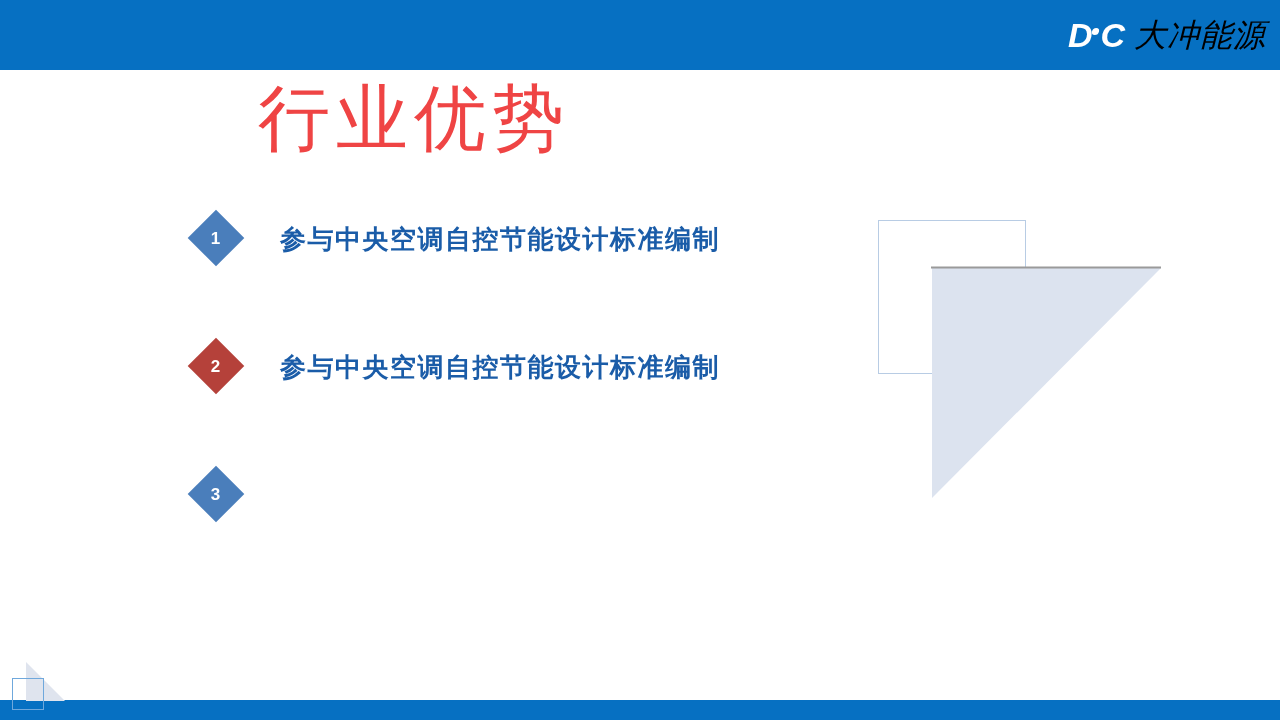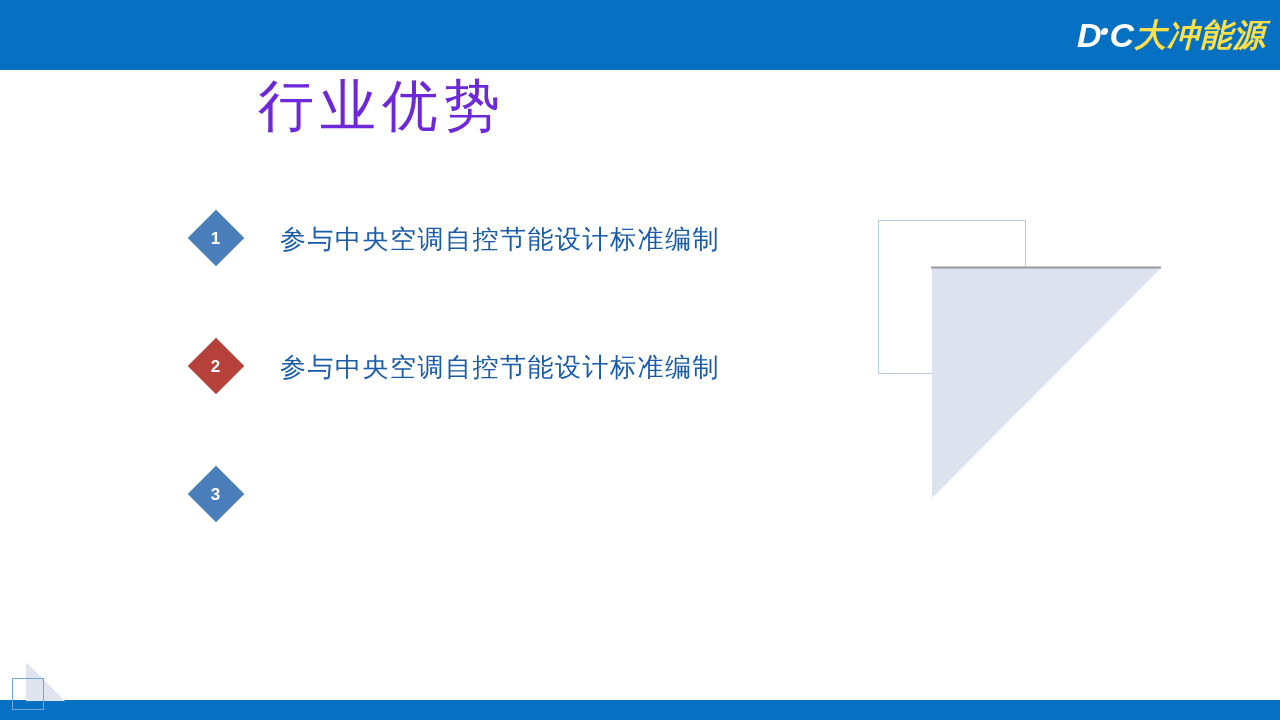--- a/index.html
+++ b/index.html
@@ -57,11 +57,11 @@
   }
   .logo-cn {
     font-family: "Liberation Sans", "DejaVu Sans", sans-serif;
-    font-weight: bold;
+    font-weight: normal;
     font-style: italic;
     font-size: 32px;
-    color: #fde047;
-    margin-left: 1px;
+    color: #000000;
+    margin-left: 10px;
     letter-spacing: 1px;
     line-height: 1;
   }

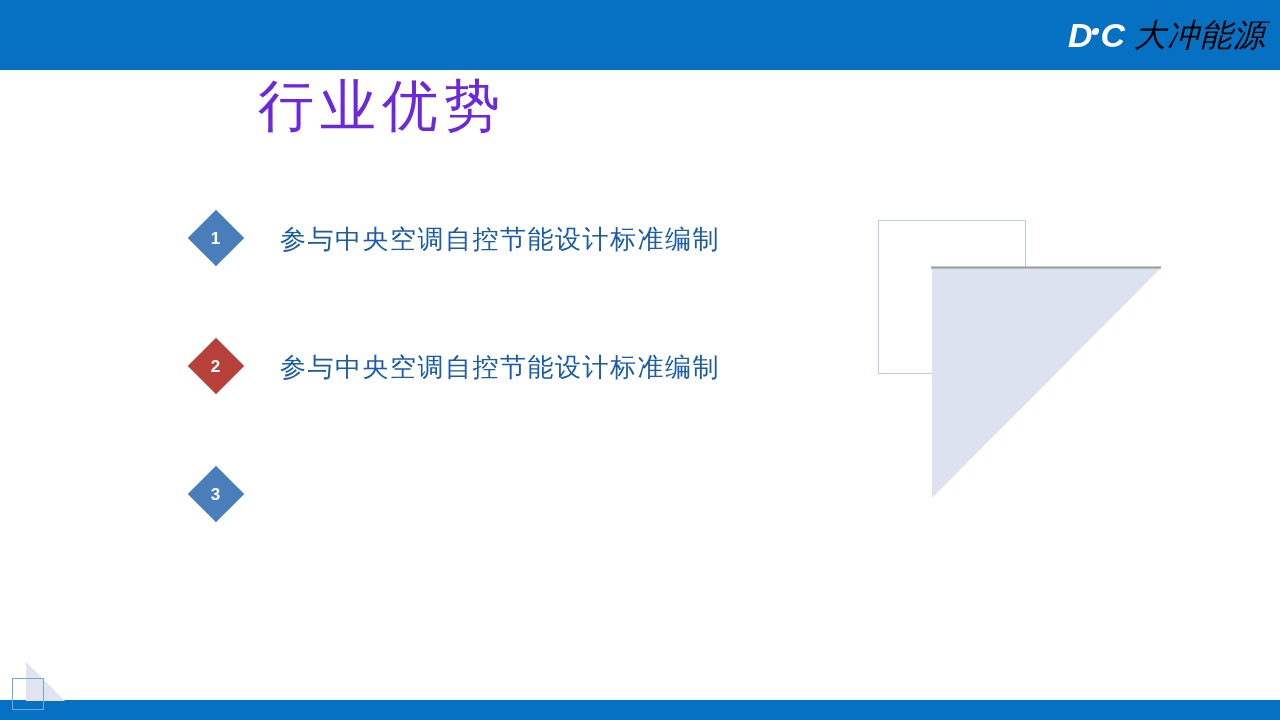--- a/index.html
+++ b/index.html
@@ -71,11 +71,11 @@
     position: absolute;
     left: 258px;
     top: 78px;
-    font-family: Liberation Mono, monospace;
+    font-family: Liberation Serif, serif;
     font-weight: 300;
-    font-size: 56px;
+    font-size: 72px;
     letter-spacing: 6px;
-    color: #6d28d9;
+    color: #ef4444;
     line-height: 1.15;
     white-space: nowrap;
   }

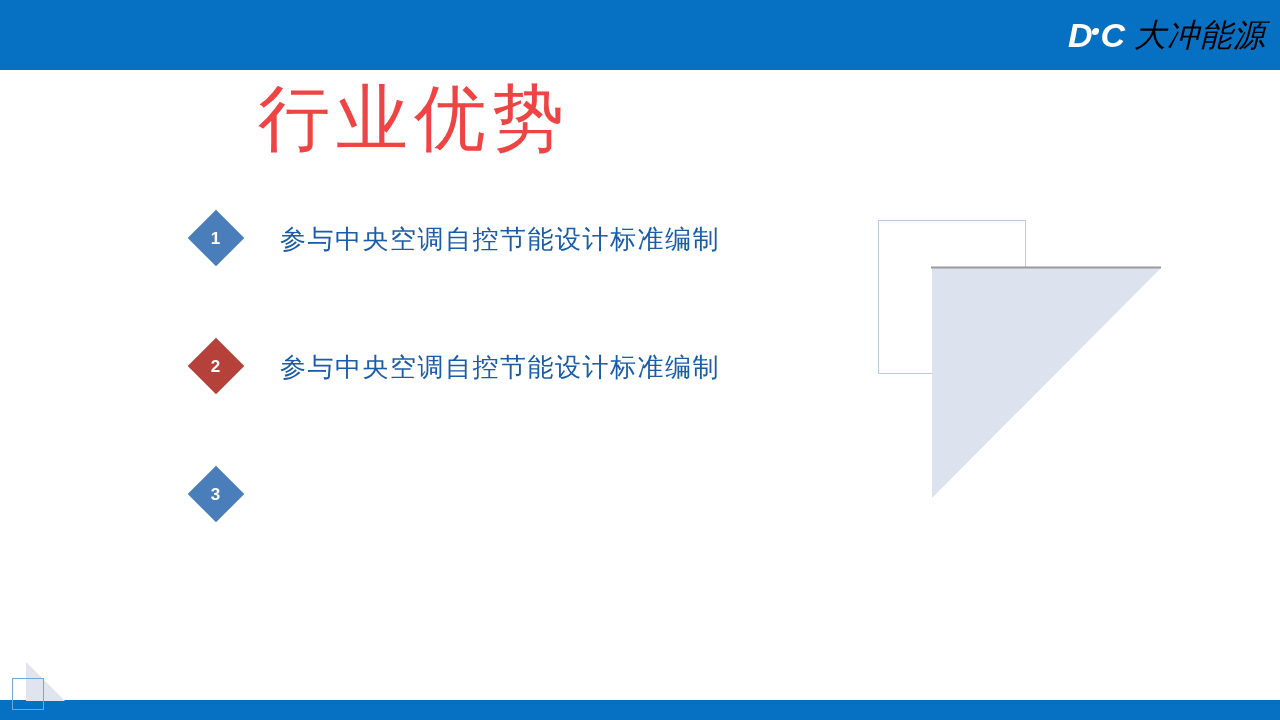--- a/index.html
+++ b/index.html
@@ -115,7 +115,7 @@
     left: 84px;
     top: 12px;
     font-family: "Liberation Serif", "DejaVu Serif", serif;
-    font-weight: normal;
+    font-weight: bold;
     font-size: 26px;
     letter-spacing: 1.5px;
     color: #1A5CA8;

